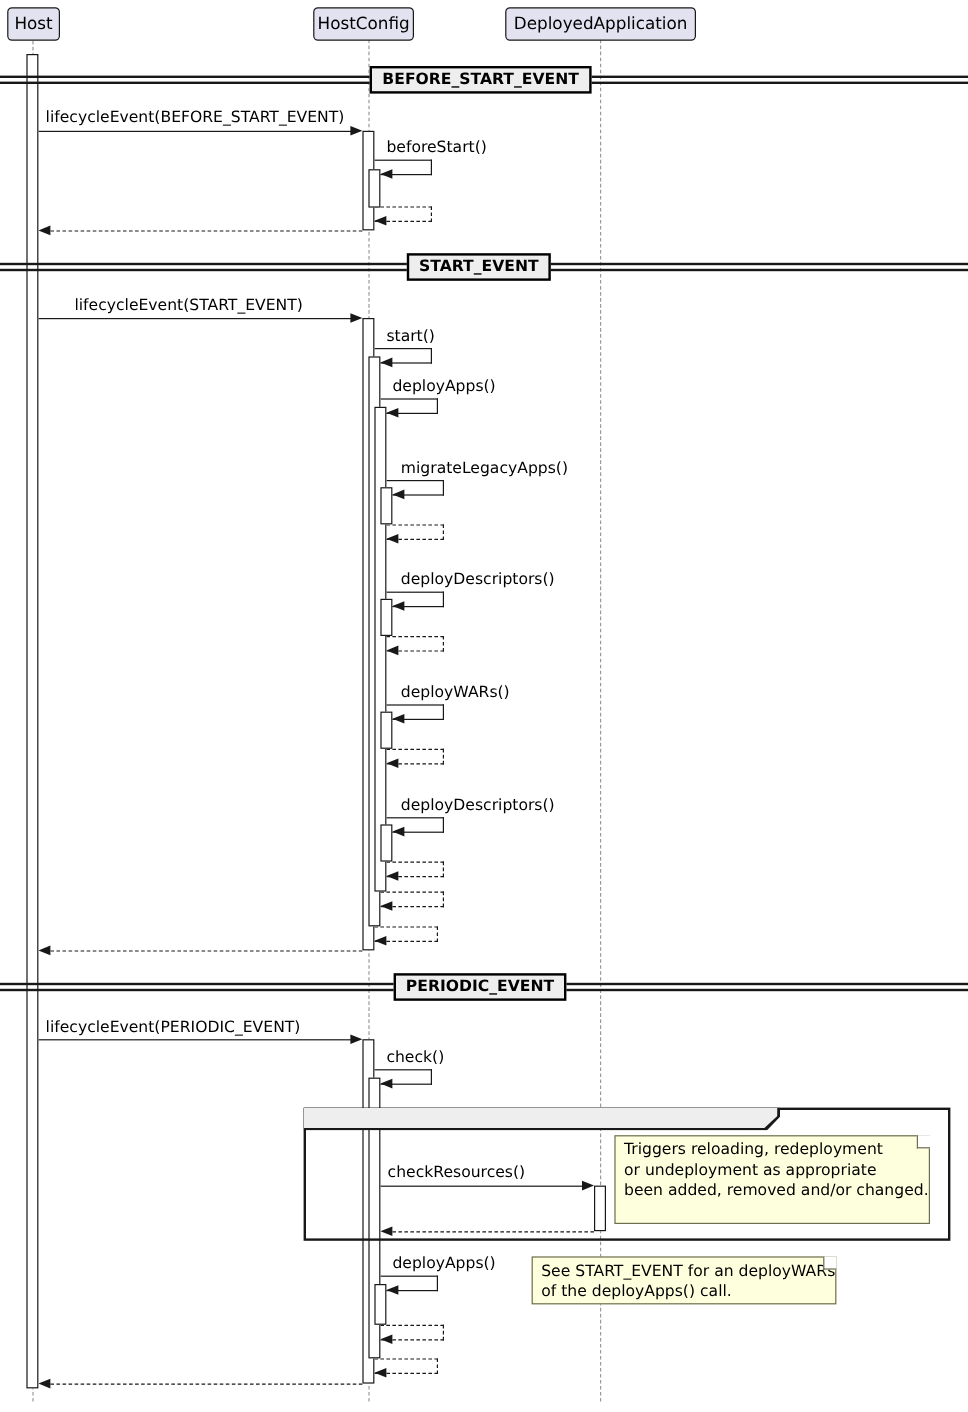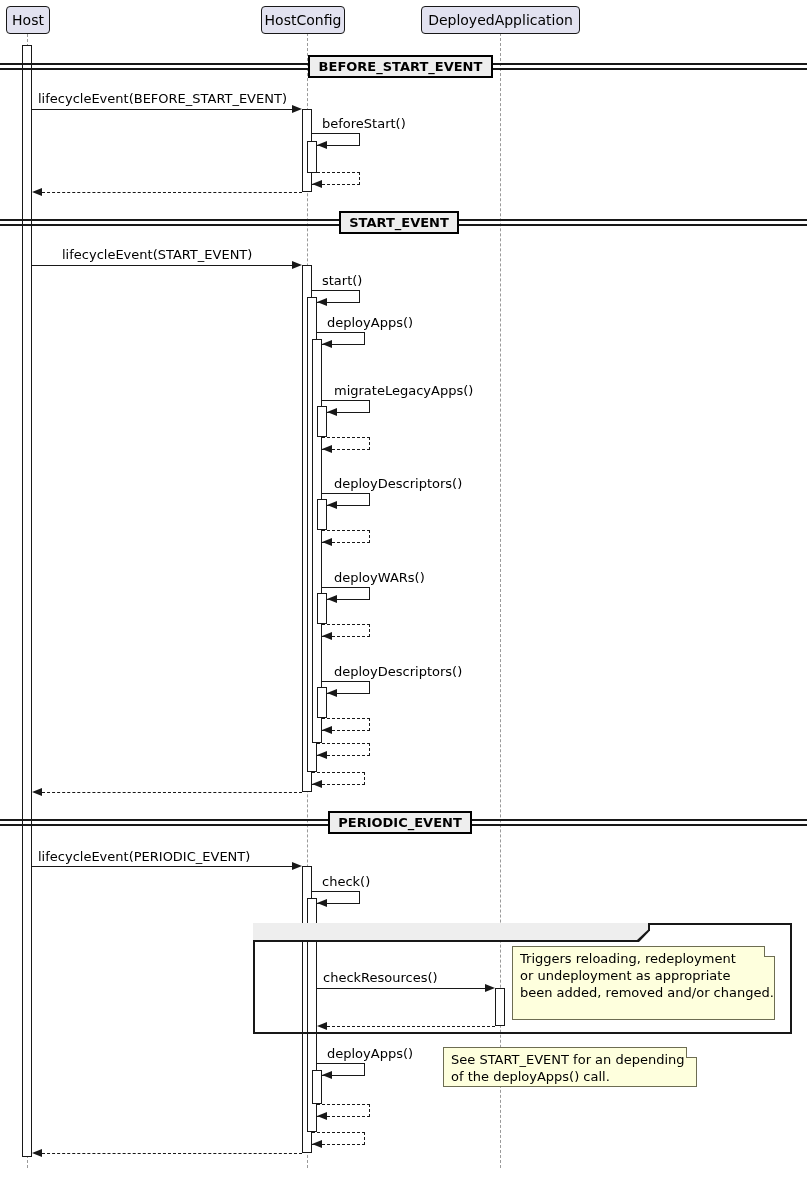--- a/index.html
+++ b/index.html
@@ -139,7 +139,7 @@
   </div>
   <div class="note" style="left:443px;top:1047px;width:254px;height:40px;">
     <div class="fold"></div>
-    <div>See START_EVENT for an depending</div>
+    <div>See START_EVENT for an deployWARs</div>
     <div>of the deployApps() call.</div>
   </div>
 

